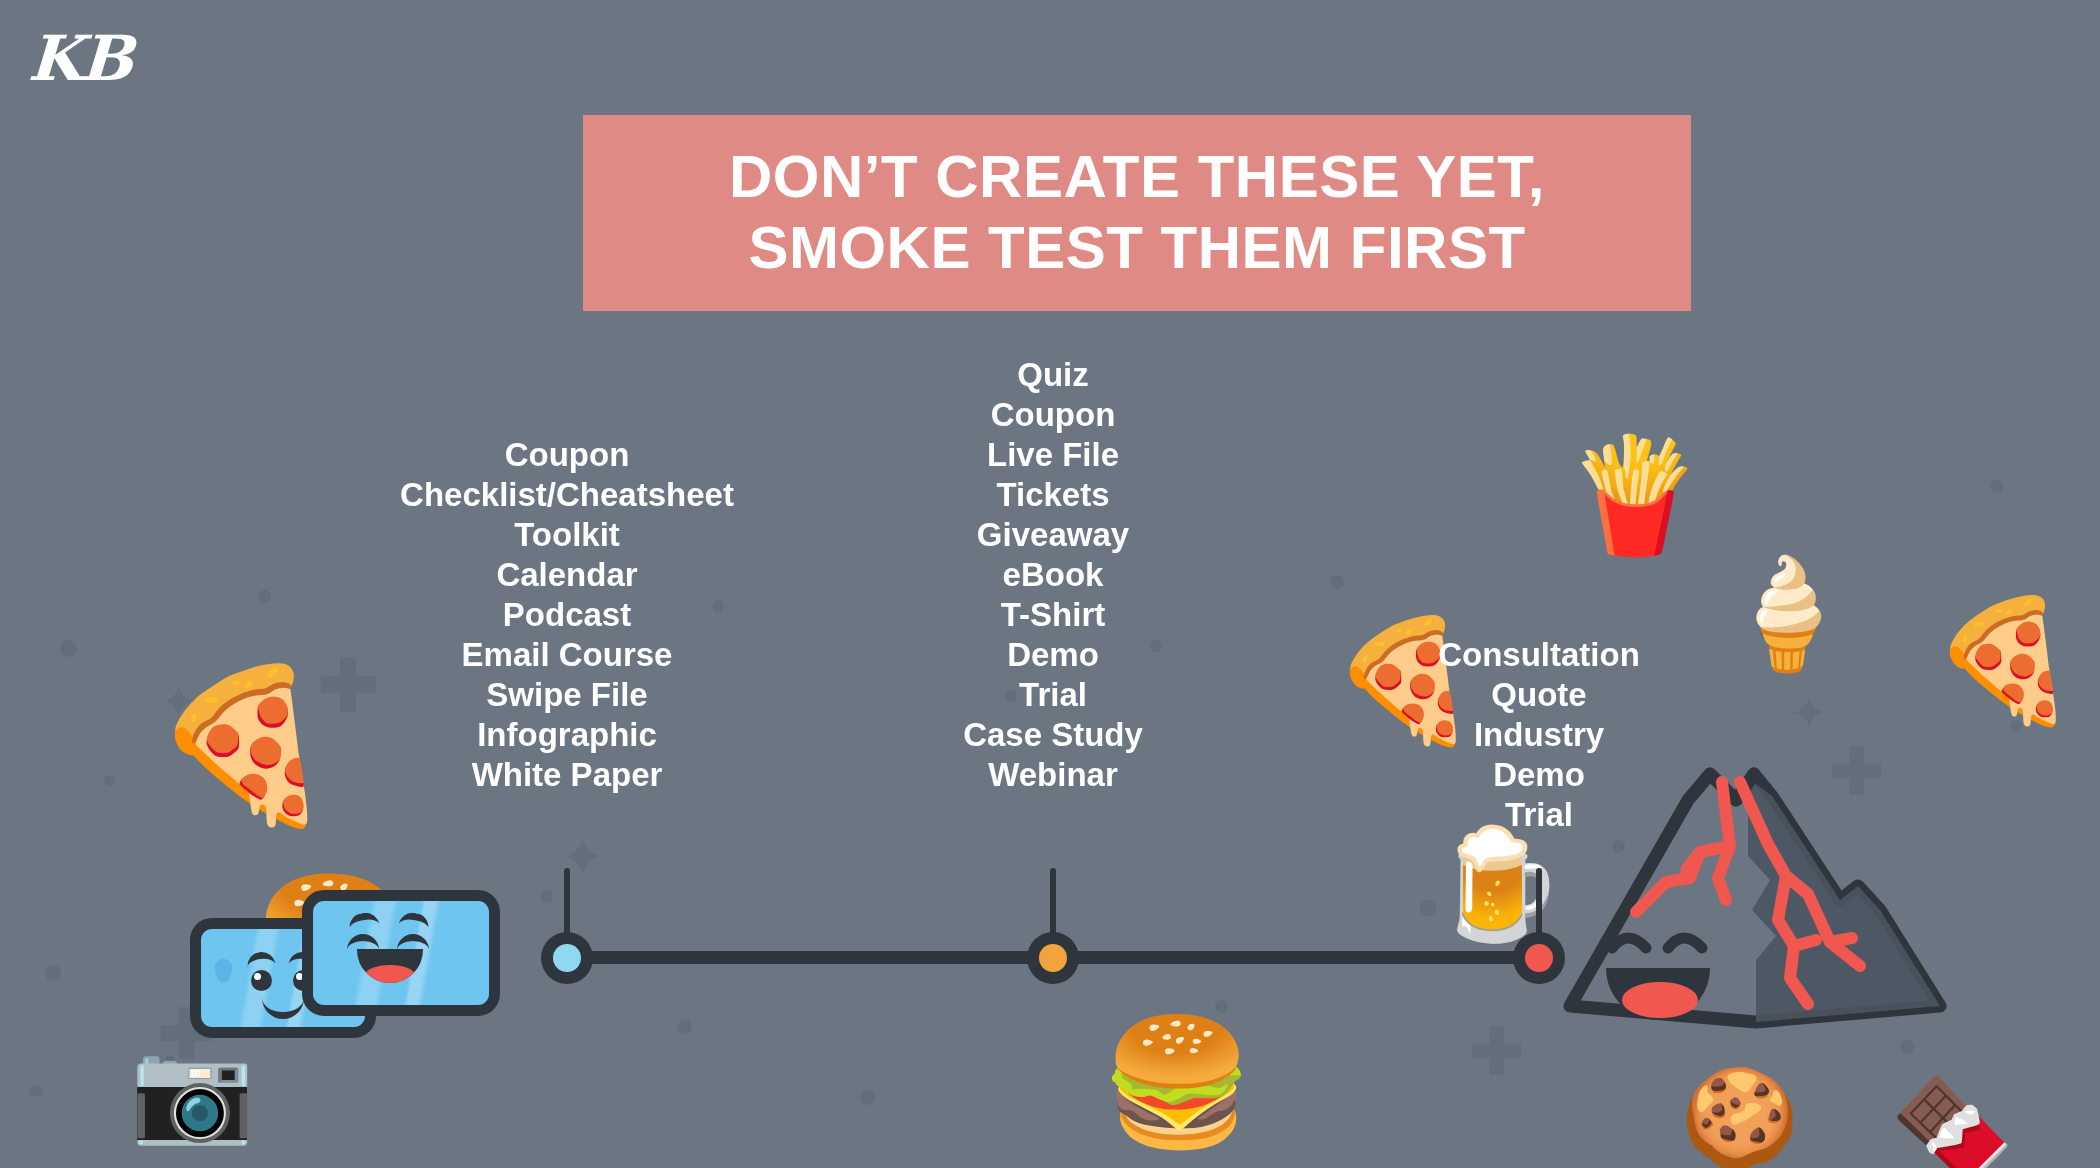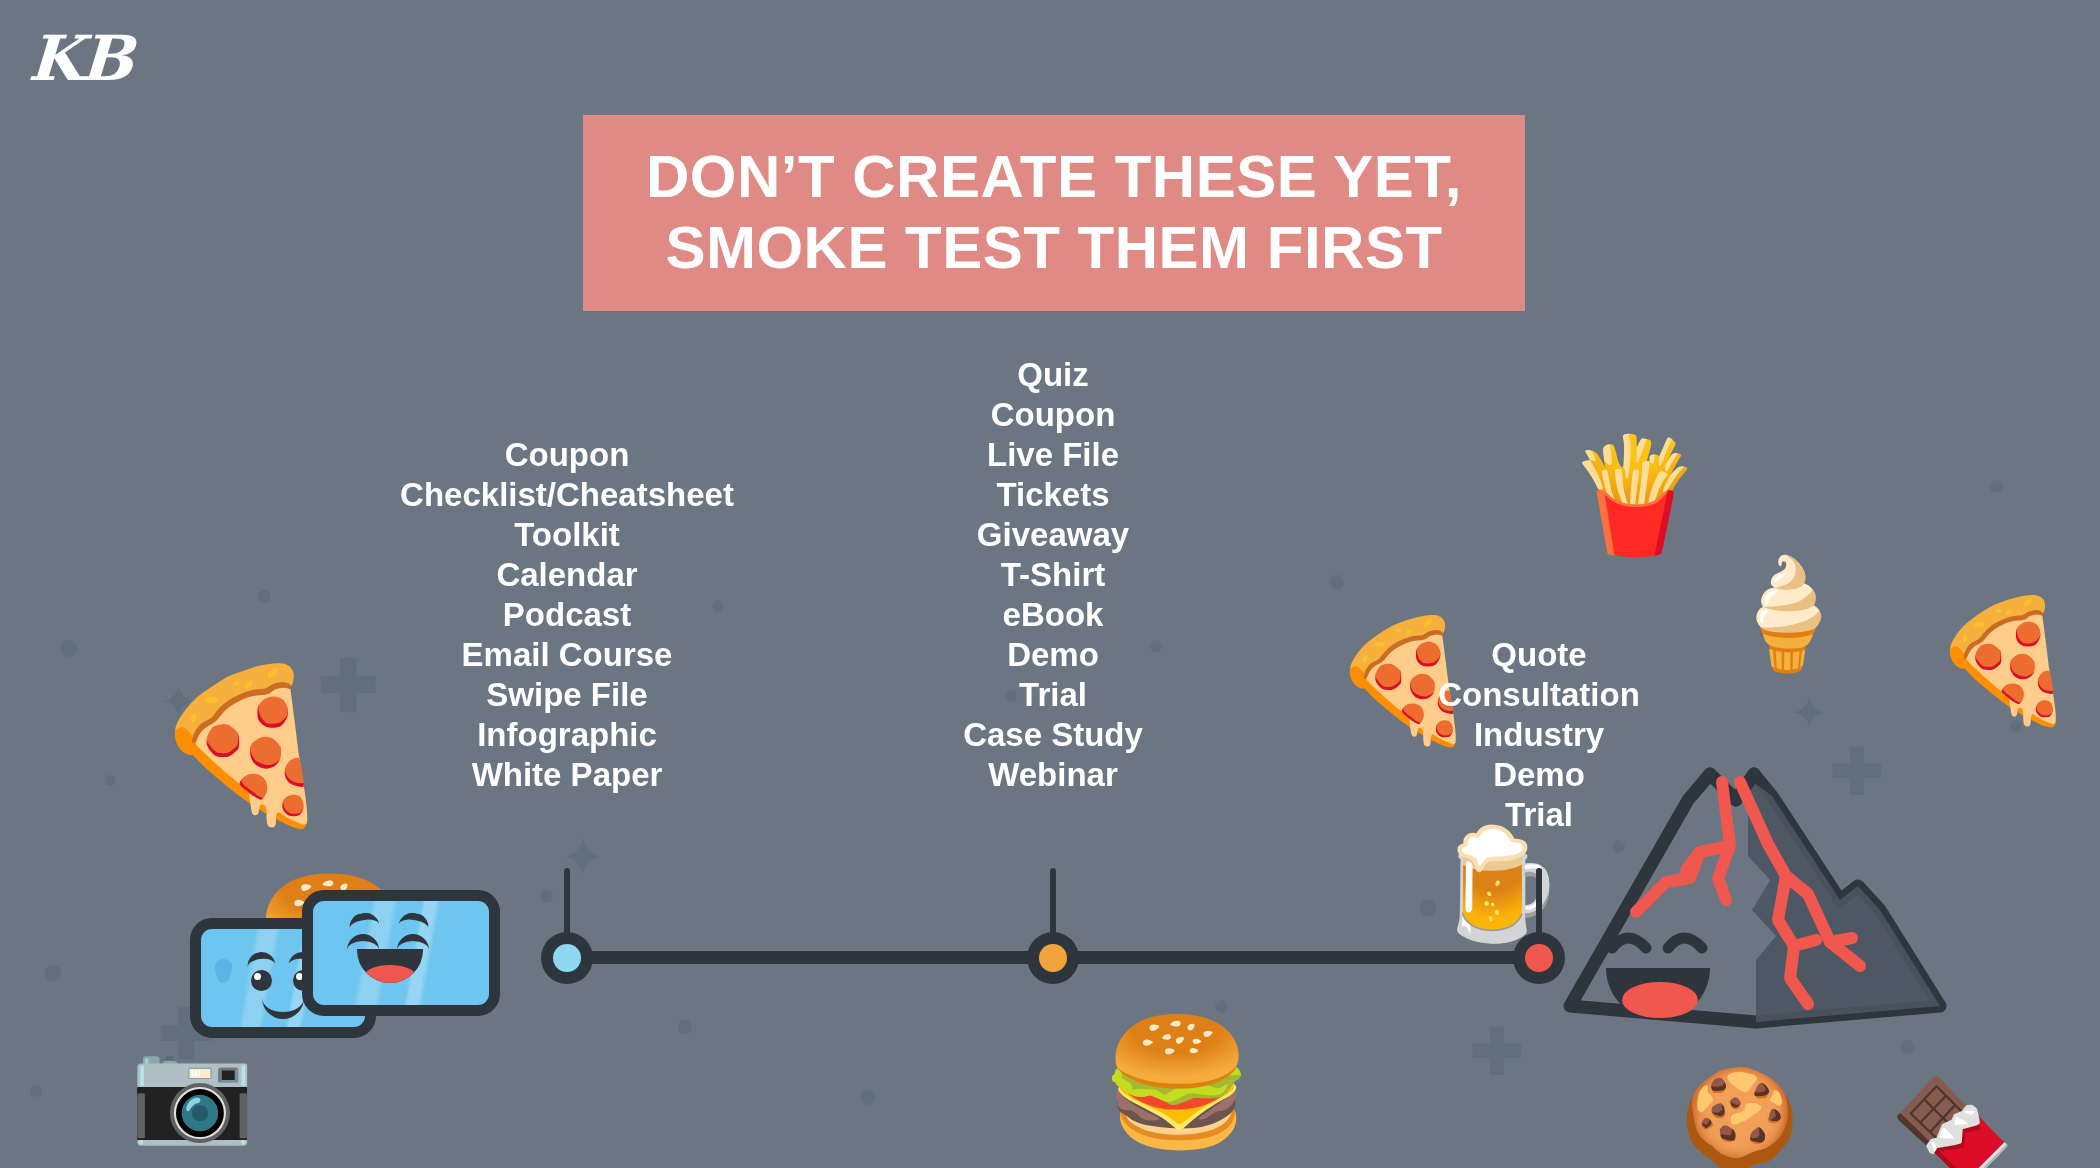--- a/index.html
+++ b/index.html
@@ -55,7 +55,7 @@
     position: absolute;
     left: 583px;
     top: 115px;
-    width: 942px;
+    width: 1108px;
     height: 196px;
     background: #e08a85;
     display: flex;

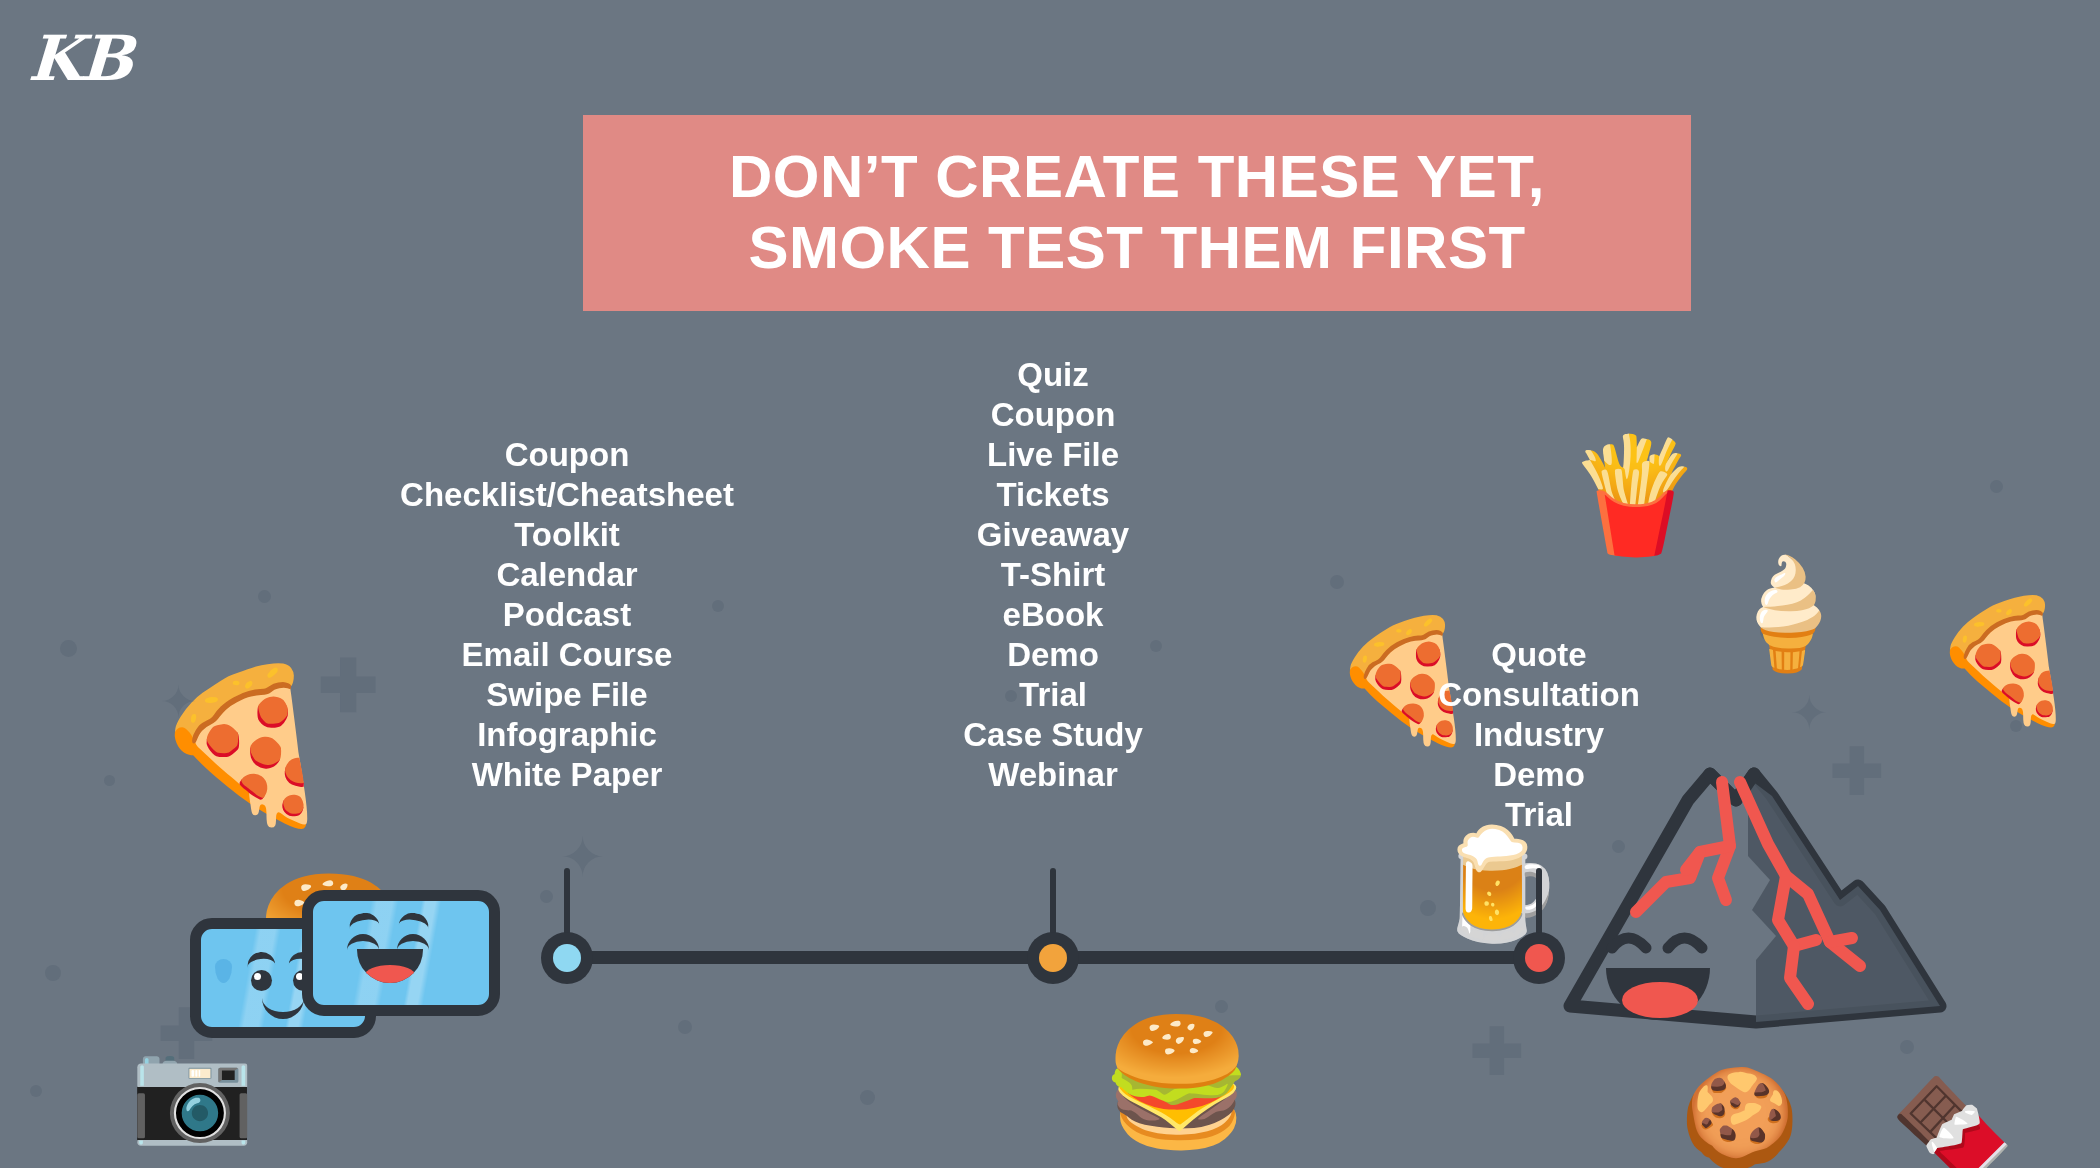--- a/index.html
+++ b/index.html
@@ -273,8 +273,8 @@
     <span class="item">Live File</span>
     <span class="item">Tickets</span>
     <span class="item">Giveaway</span>
+    <span class="item">eBook</span>
     <span class="item">T-Shirt</span>
-    <span class="item">eBook</span>
     <span class="item">Demo</span>
     <span class="item">Trial</span>
     <span class="item">Case Study</span>

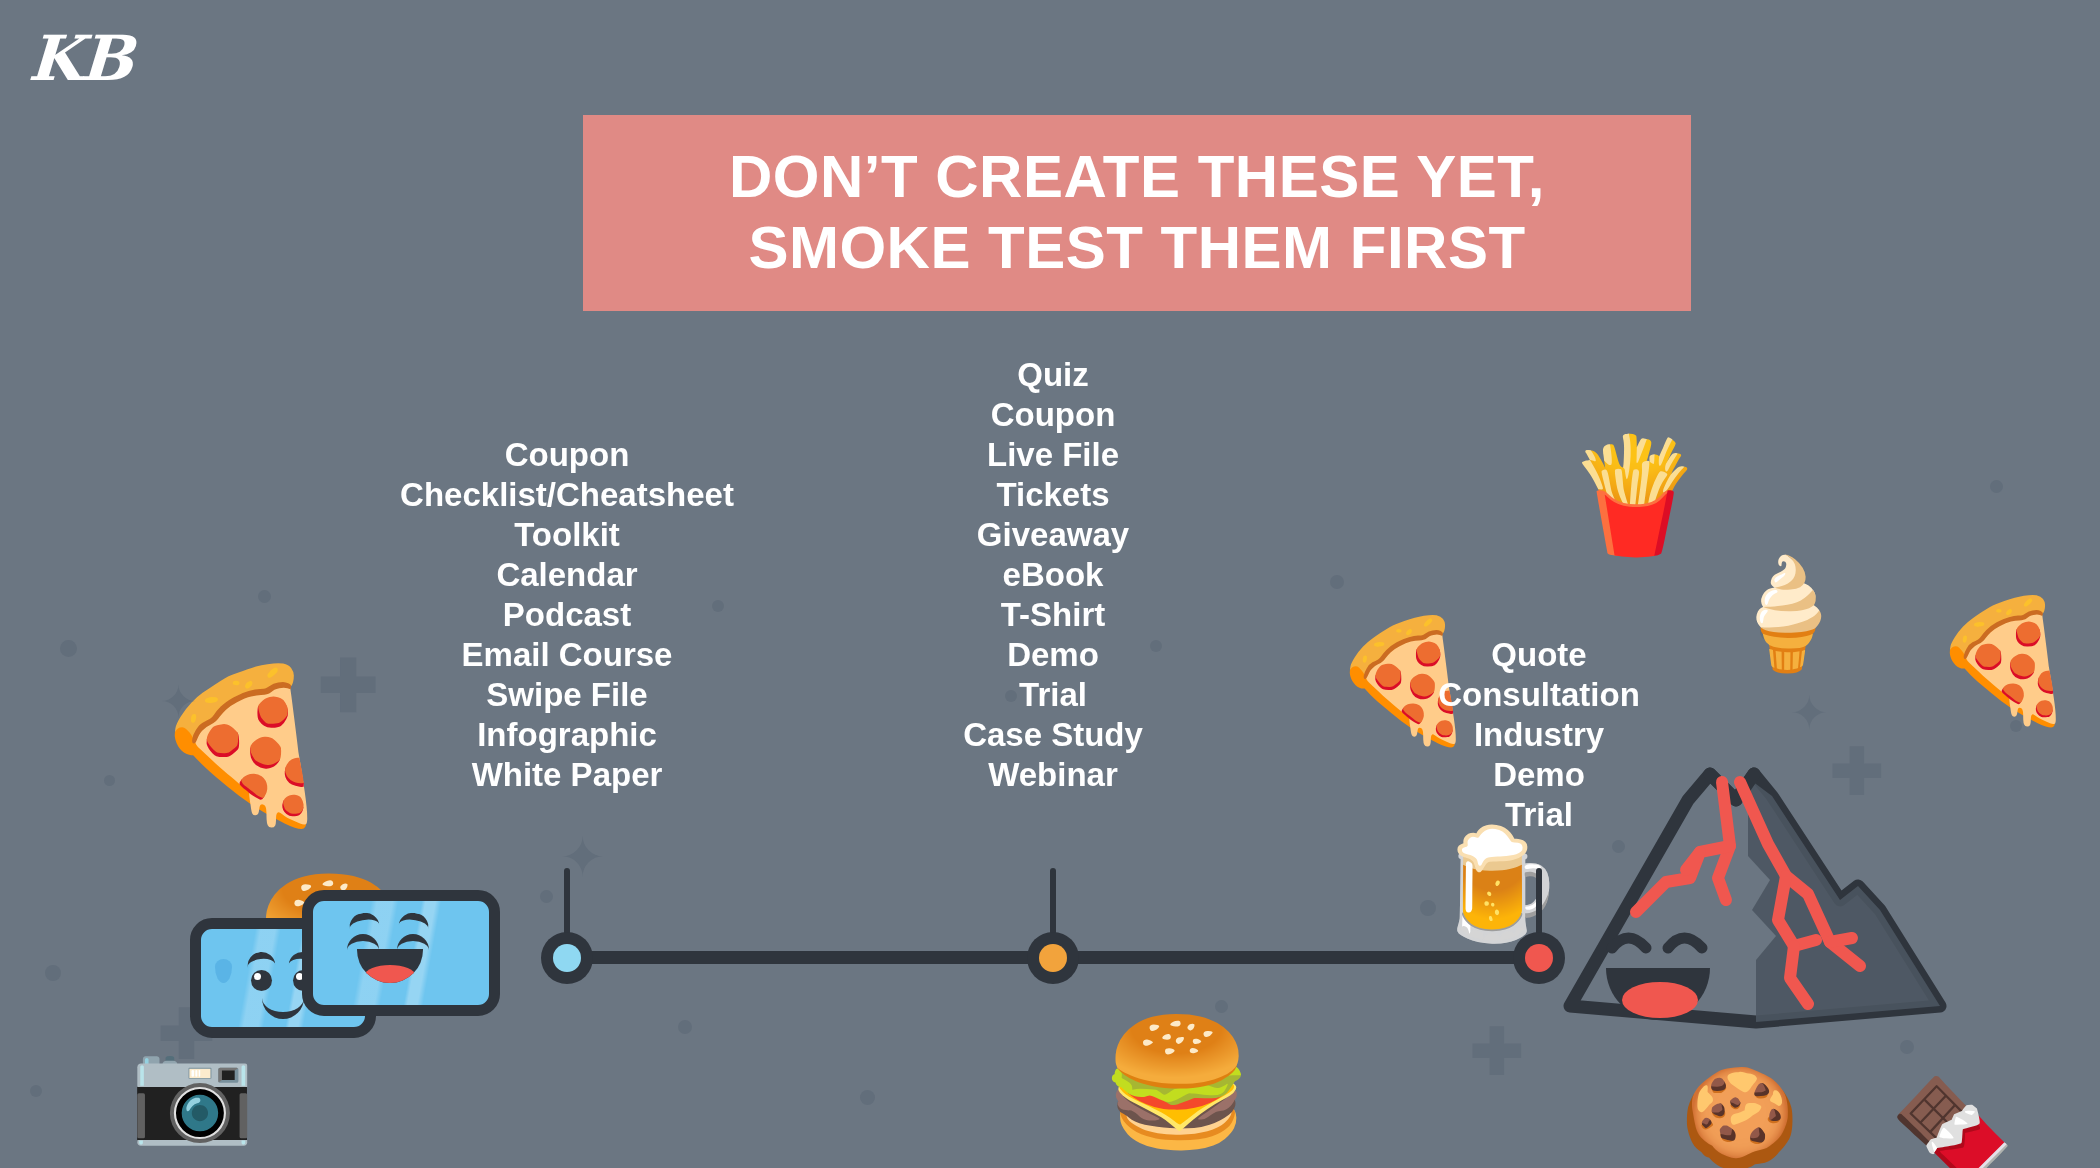--- a/index.html
+++ b/index.html
@@ -282,8 +282,8 @@
   </div>
 
   <div class="stage-list" style="left:1339px; top:635px; width:400px;">
+    <span class="item">Consultation</span>
     <span class="item">Quote</span>
-    <span class="item">Consultation</span>
     <span class="item">Industry</span>
     <span class="item">Demo</span>
     <span class="item">Trial</span>

